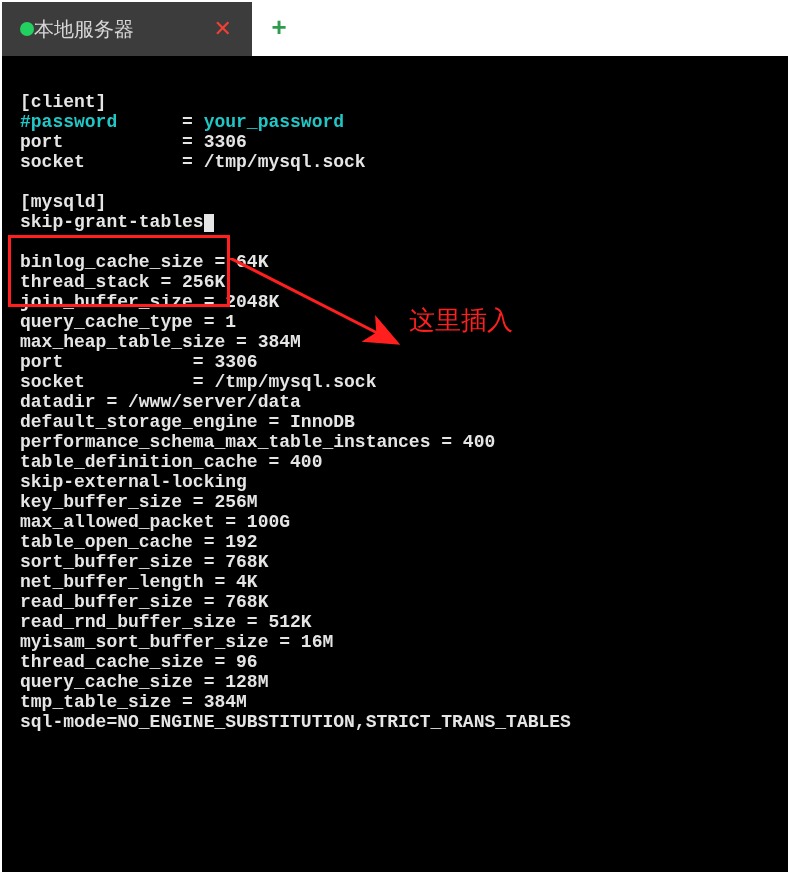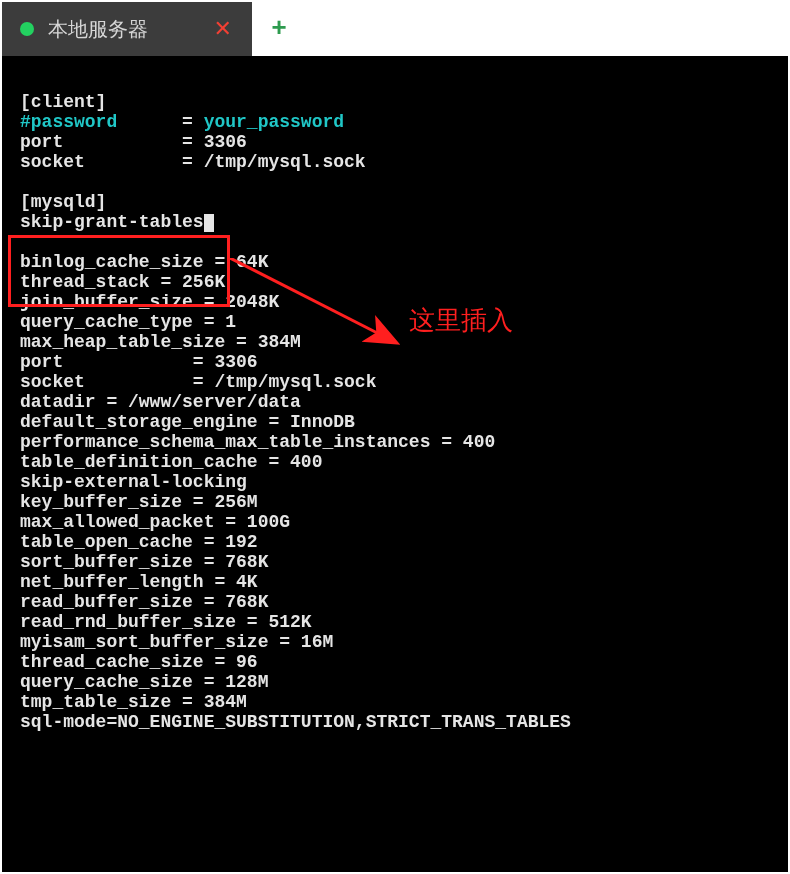--- a/index.html
+++ b/index.html
@@ -31,7 +31,6 @@
     color: #d6d6d6;
     font-size: 20px;
     font-family: "Microsoft YaHei", sans-serif;
-    gap: 14px;
     min-width: 250px;
     position: relative;
   }

